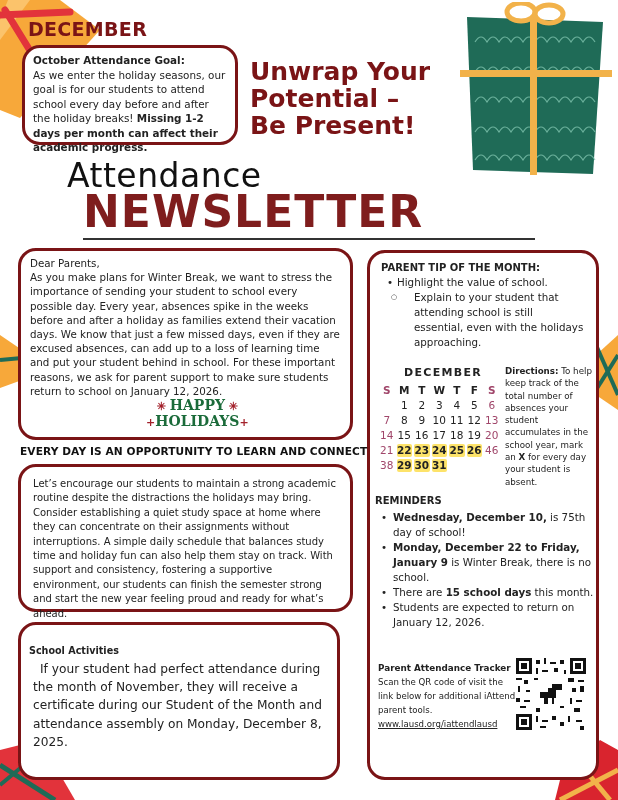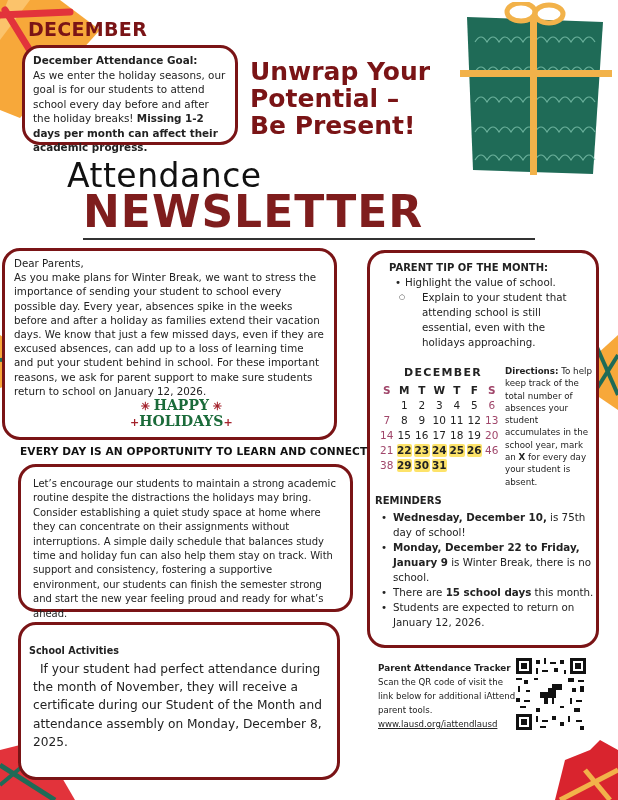--- a/index.html
+++ b/index.html
@@ -122,7 +122,7 @@
 <div class="abs december-title">DECEMBER</div>
 
 <div class="box goal-box">
-  <div class="h">December Attendance Goal:</div>
+  <div class="h">October Attendance Goal:</div>
   <span>As we enter the holiday seasons, our goal is for our students to attend school every day before and after the holiday breaks! </span><b>Missing 1-2 days per month can affect their academic progress.</b>
 </div>
 

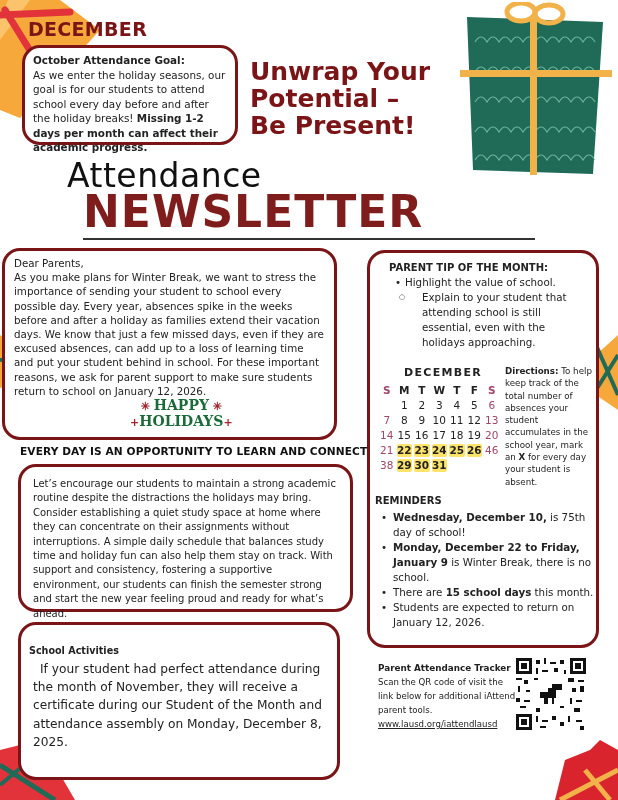--- a/index.html
+++ b/index.html
@@ -35,7 +35,7 @@
   .news-title { left: 83px; top: 186px; font-size: 44px; font-weight: bold; color: #7f1d1d; z-index: 3; letter-spacing: 1px; }
   .title-rule { left: 83px; top: 238px; width: 452px; height: 2px; background: #333; z-index: 3; }
 
-  .letter-box { left: 2px; top: 248px; width: 335px; height: 192px; padding: 5px 9px; font-size: 10.3px; line-height: 14.2px; }
+  .letter-box { left: 18px; top: 248px; width: 335px; height: 192px; padding: 5px 9px; font-size: 10.3px; line-height: 14.2px; }
   .holiday-badge { position: absolute; left: 125px; top: 147px; text-align: center; color: #1b6b3a; font-weight: bold; font-family: "DejaVu Serif", serif; font-size: 14px; line-height: 14px; }
   .holiday-badge .spark { color: #a3212b; font-size: 11px; }
 

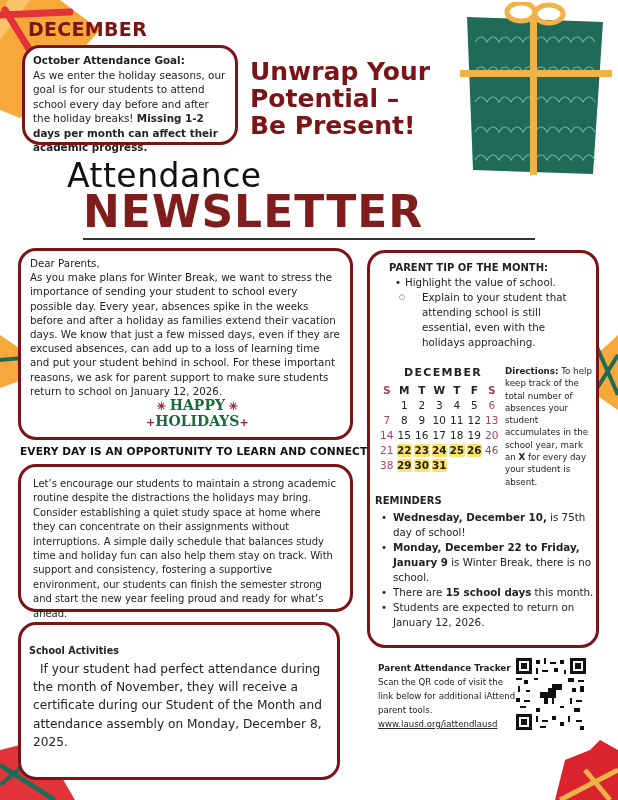--- a/index.html
+++ b/index.html
@@ -46,7 +46,7 @@
   .activities-box .h { font-size: 9.6px; font-weight: bold; margin-bottom: 4px; }
   .activities-box .p { font-size: 12.2px; line-height: 18.2px; padding-left: 4px; text-indent: 7px; }
 
-  .right-box { left: 367px; top: 250px; width: 232px; height: 398px; padding: 7px 19px; font-size: 10.3px; line-height: 15px; }
+  .right-box { left: 367px; top: 250px; width: 232px; height: 530px; padding: 7px 11px; font-size: 10.3px; line-height: 15px; }
   .right-box .h { font-weight: bold; font-size: 10px; }
   .tip-list { list-style: none; padding-left: 16px; }
   .tip-list li.l1::before { content: "•"; position: absolute; margin-left: -10px; }

